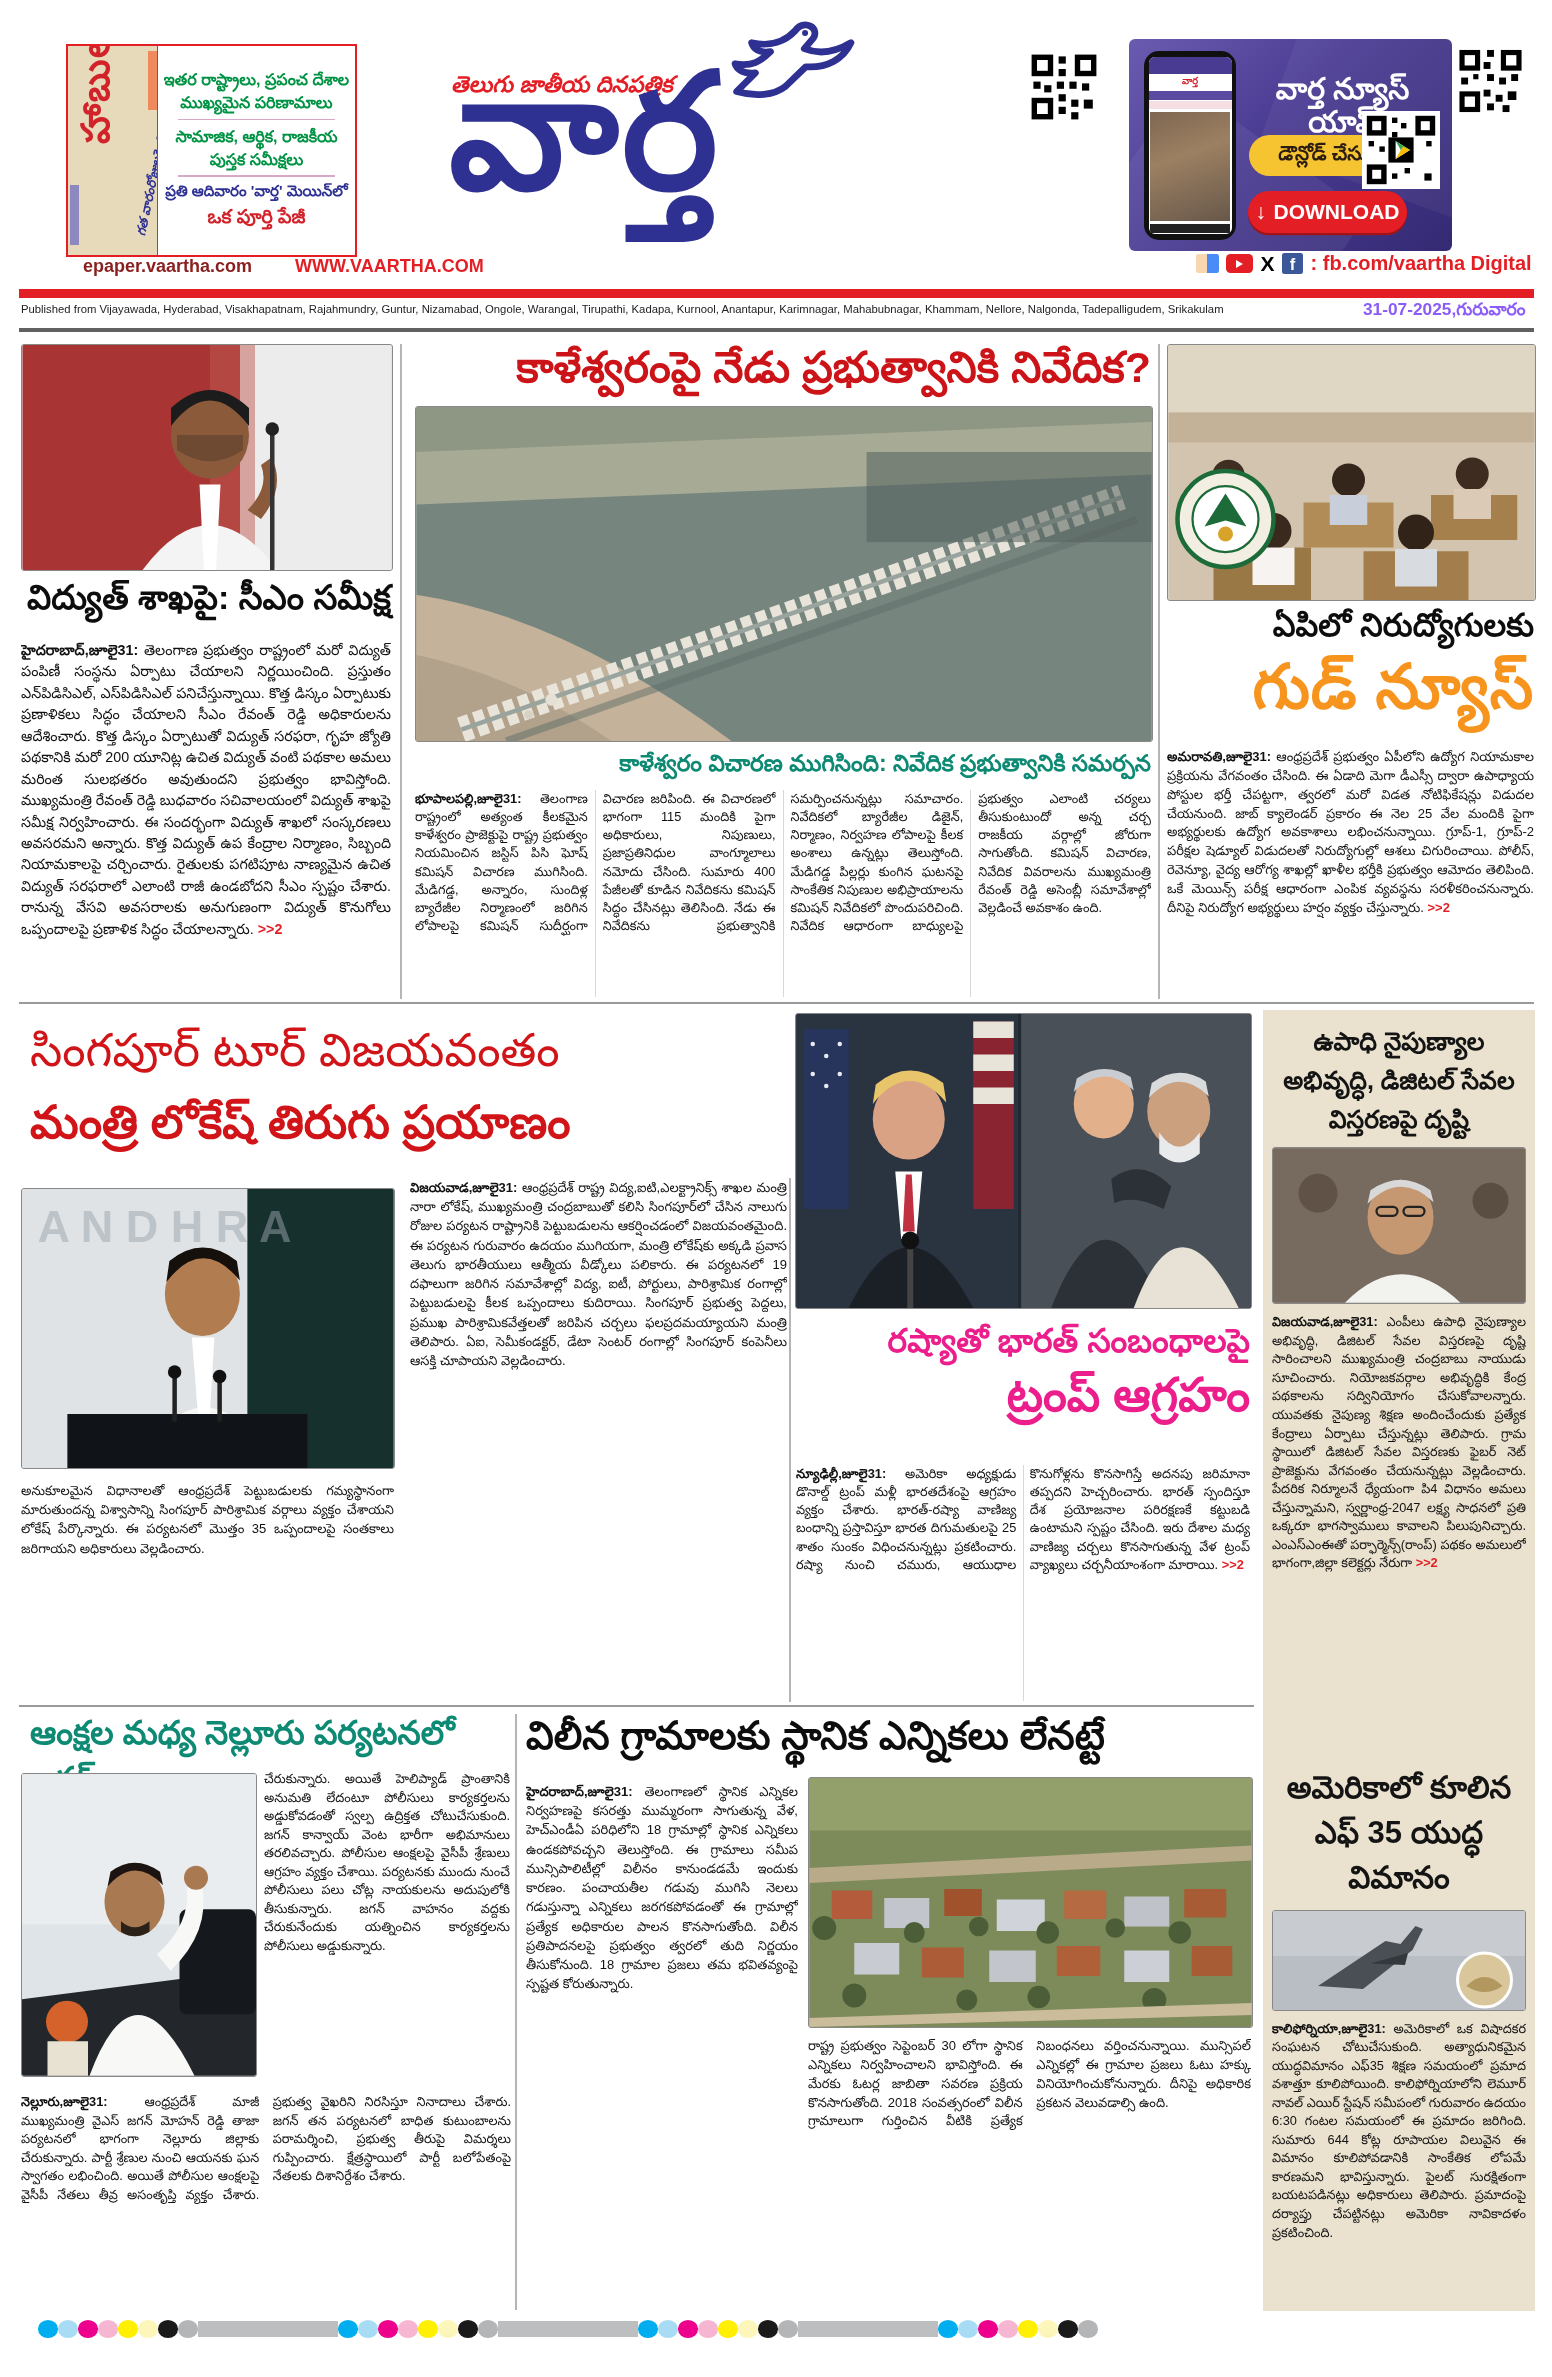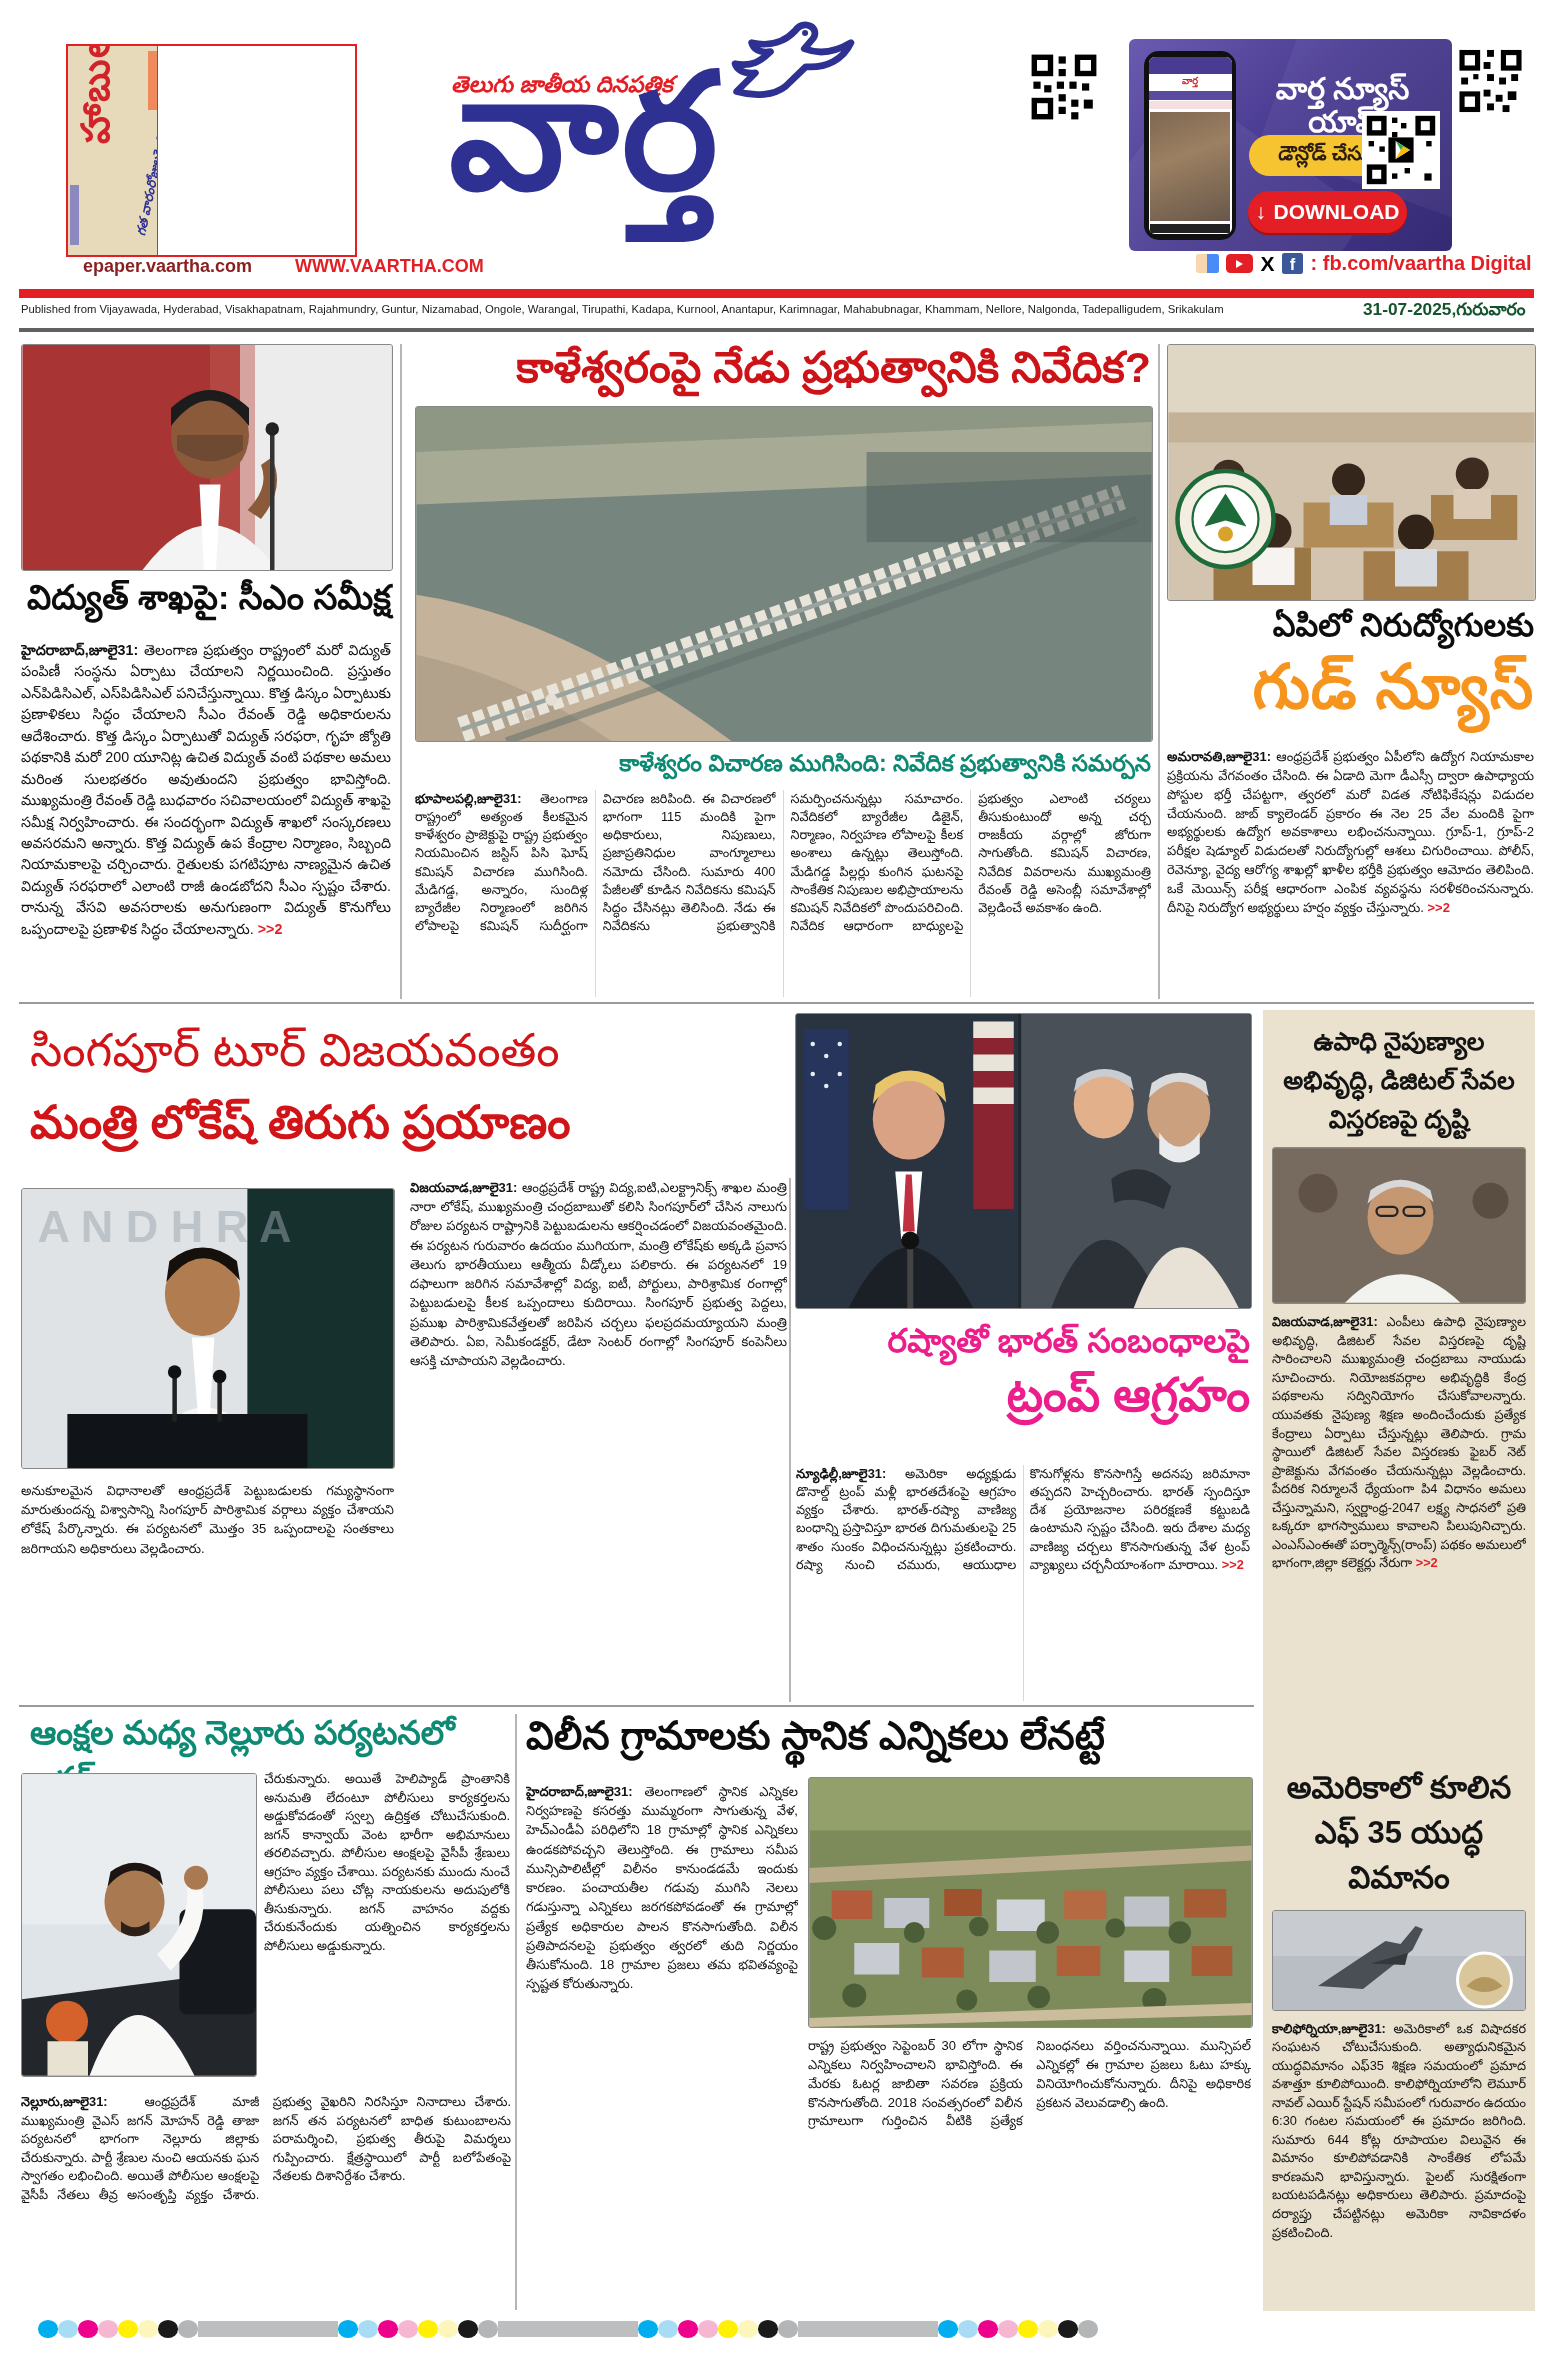--- a/index.html
+++ b/index.html
@@ -119,6 +119,16 @@
       <span class="orangeTab"></span>
       <span class="purpleTab"></span>
     </div>
+    <div id="promoText">
+      <div class="g">ఇతర రాష్ట్రాలు, ప్రపంచ దేశాల</div>
+      <div class="g">ముఖ్యమైన పరిణామాలు</div>
+      <div class="hrline"></div>
+      <div class="g">సామాజిక, ఆర్థిక, రాజకీయ</div>
+      <div class="g">పుస్తక సమీక్షలు</div>
+      <div class="hrline"></div>
+      <div class="b">ప్రతి ఆదివారం 'వార్త' మెయిన్‌లో</div>
+      <div class="r">ఒక పూర్తి పేజీ</div>
+    </div>
   </div>
 
   <div class="abs" id="urlRow">

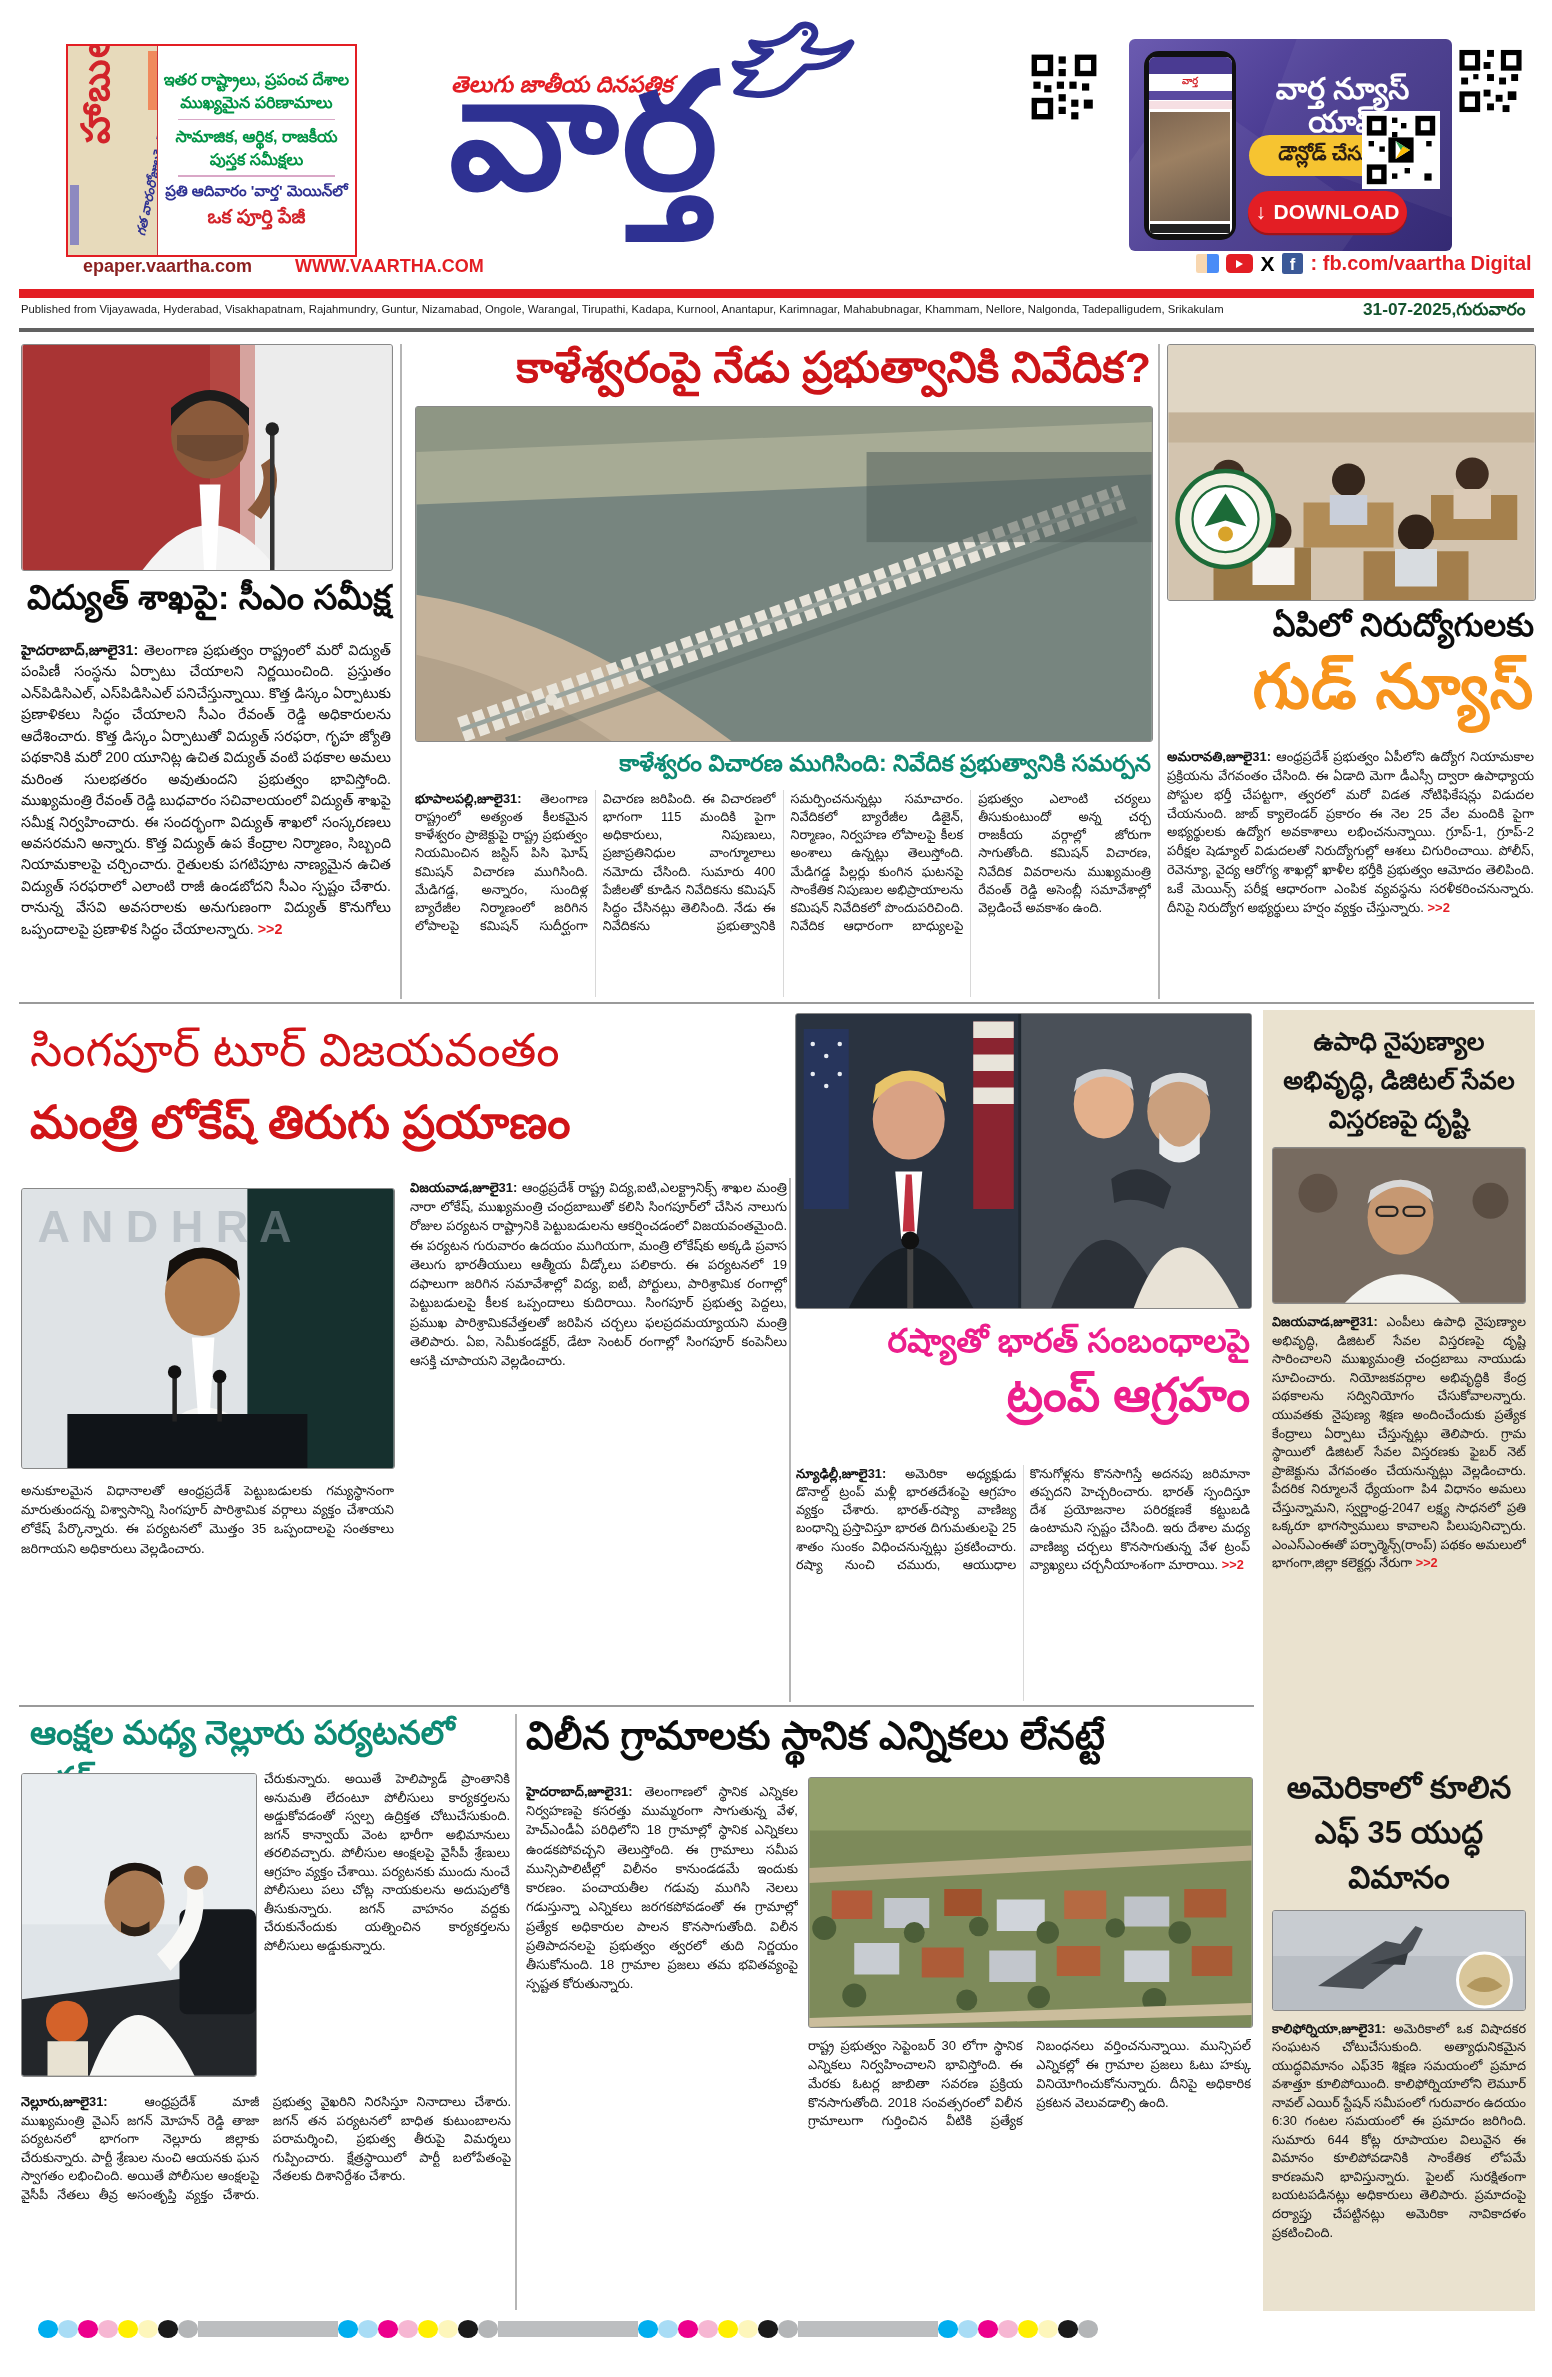--- a/index.html
+++ b/index.html
@@ -65,7 +65,7 @@
       display:flex;align-items:flex-end;justify-content:center;border-radius:2.3px;}
   #redBar{left:19px;top:289px;width:1515px;height:9px;background:#e31e24;}
   #pubLine{left:21px;top:303px;width:1330px;font-size:11.3px;color:#222;}
-  #dateLine{left:1363px;top:299px;font-size:17.3px;font-weight:bold;color:#14532d;}
+  #dateLine{left:1363px;top:299px;font-size:17.3px;font-weight:bold;color:#8b5cf6;}
   #grayRule{left:19px;top:328px;width:1515px;height:3.8px;background:#616161;}
   
   .photoFrame{border:0.8px solid #888;border-radius:3px;overflow:hidden;background:#ddd;}

